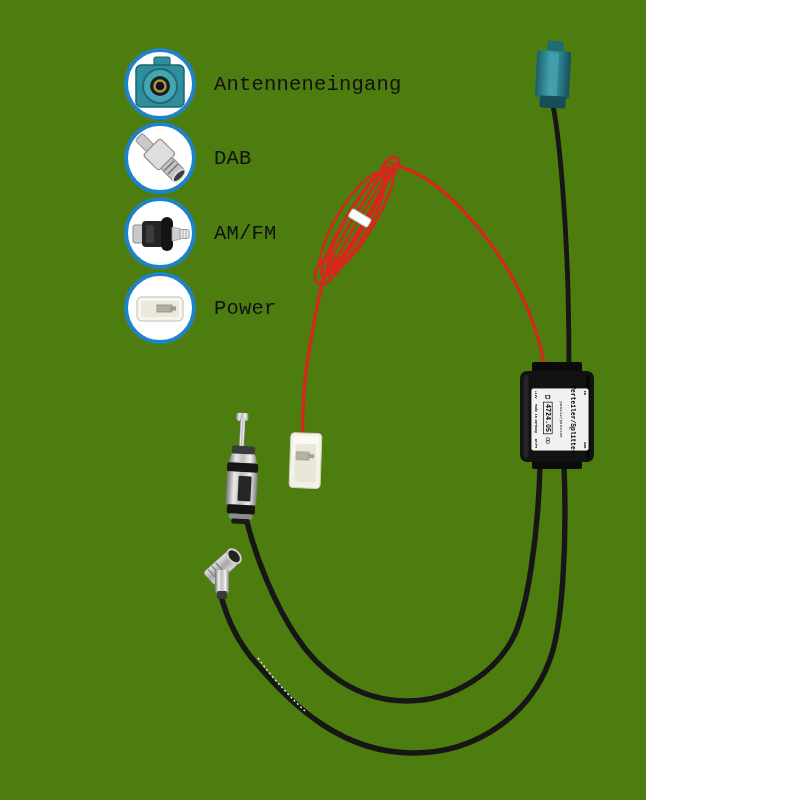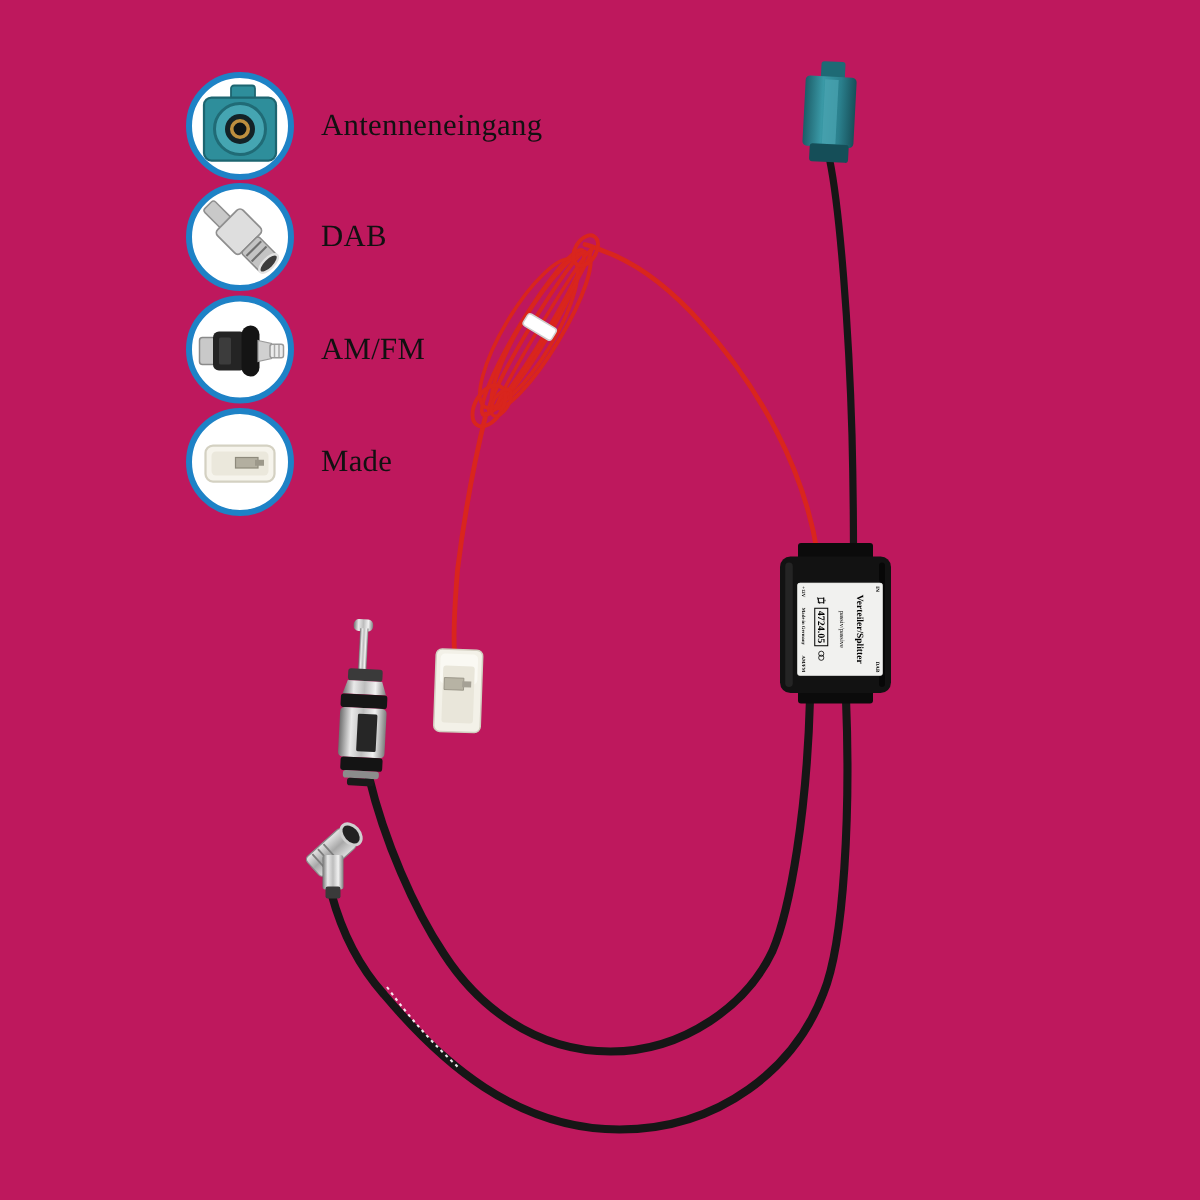--- a/index.html
+++ b/index.html
@@ -4,8 +4,8 @@
 <style>
   html,body{margin:0;padding:0;background:#fff;}
   #stage{
-    position:relative;width:800px;height:800px;background:#be185d;overflow:hidden;
-    font-family:Liberation Serif, serif;
+    position:relative;width:646px;height:800px;background:#4d7c0f;overflow:hidden;
+    font-family:Liberation Mono, monospace;
   }
   #art{position:absolute;left:0;top:0;}
   

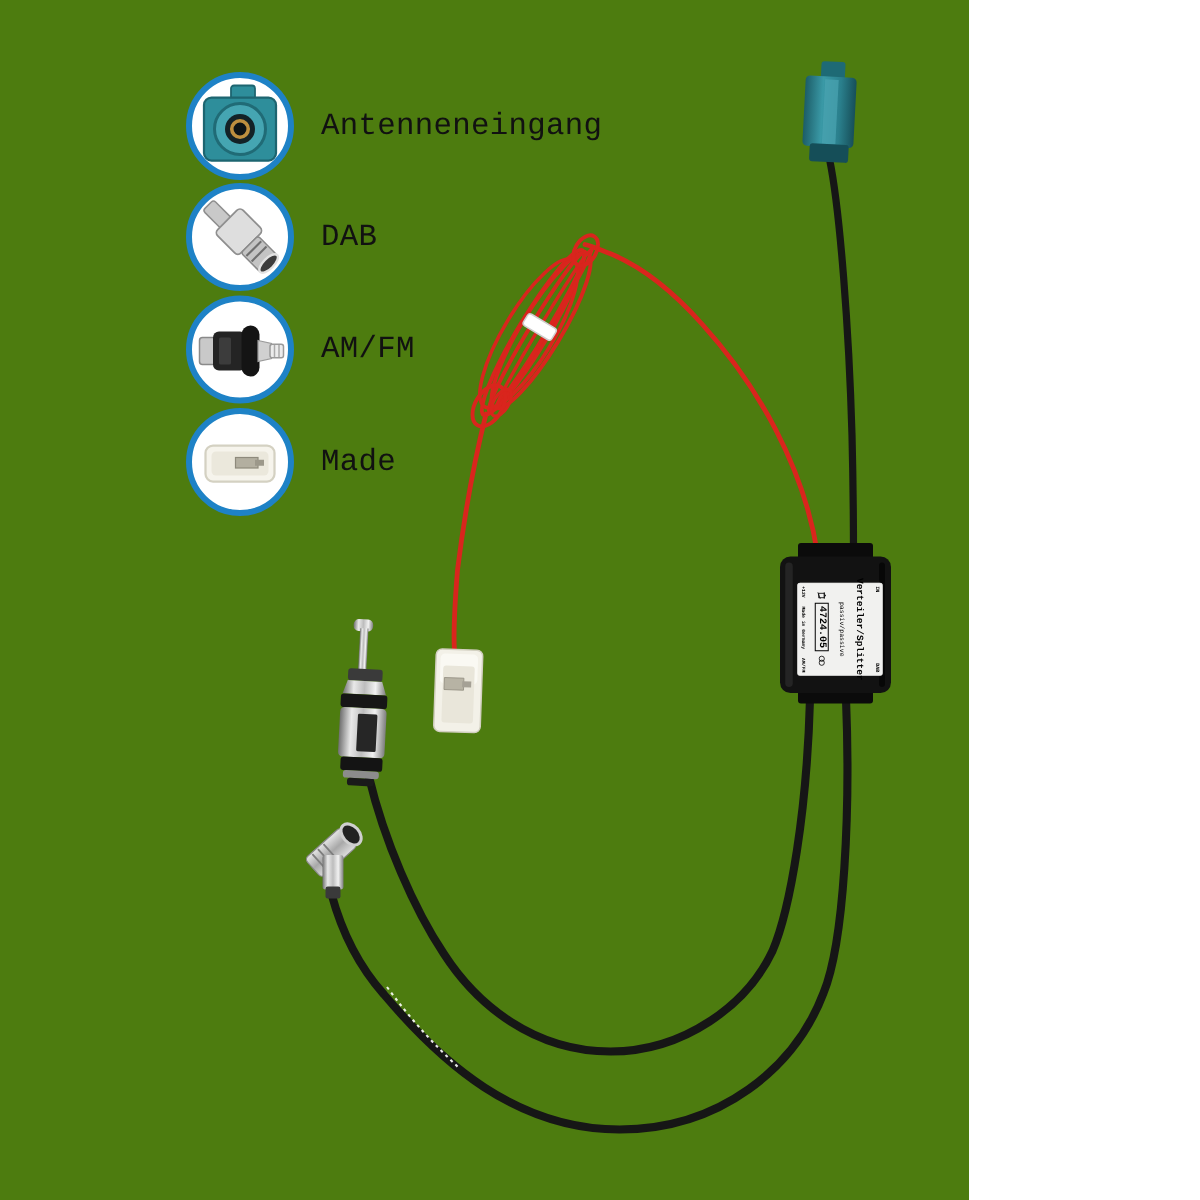--- a/index.html
+++ b/index.html
@@ -212,7 +212,7 @@
         <rect x="42" y="30.5" width="6" height="4" fill="#9c988a"></rect>
       </svg>
     </div>
-    <span class="legend-label">Made</span>
+    <span class="legend-label">Power</span>
   </div>
 
 </div>

